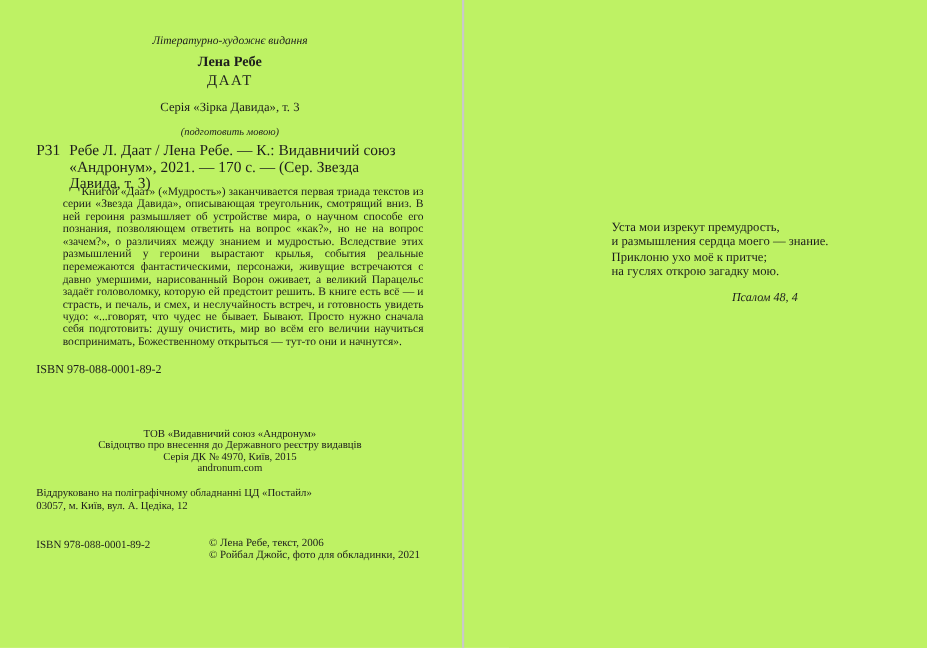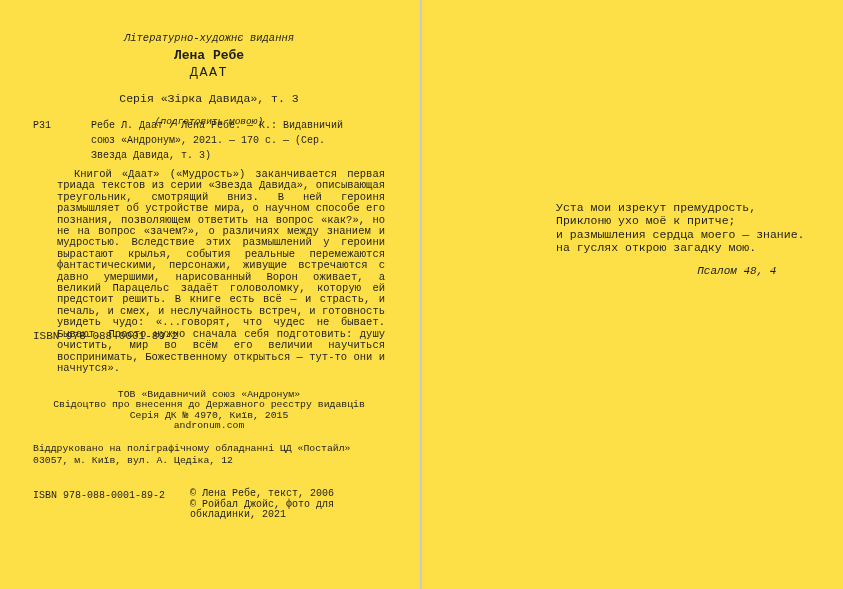--- a/index.html
+++ b/index.html
@@ -5,8 +5,8 @@
   html, body { margin:0; padding:0; background:#ffffff; }
   .spread {
     position:relative; width:843px; height:589px; overflow:hidden;
-    background:#fde047; color:#1d1d1d;
-    font-family:Liberation Mono, monospace;
+    background:#bef264; color:#1d1d1d;
+    font-family:Liberation Serif, serif;
     -webkit-font-smoothing:antialiased;
   }
   .divider { position:absolute; left:420px; top:0; width:2px; height:589px; background:#c9c9c9; }

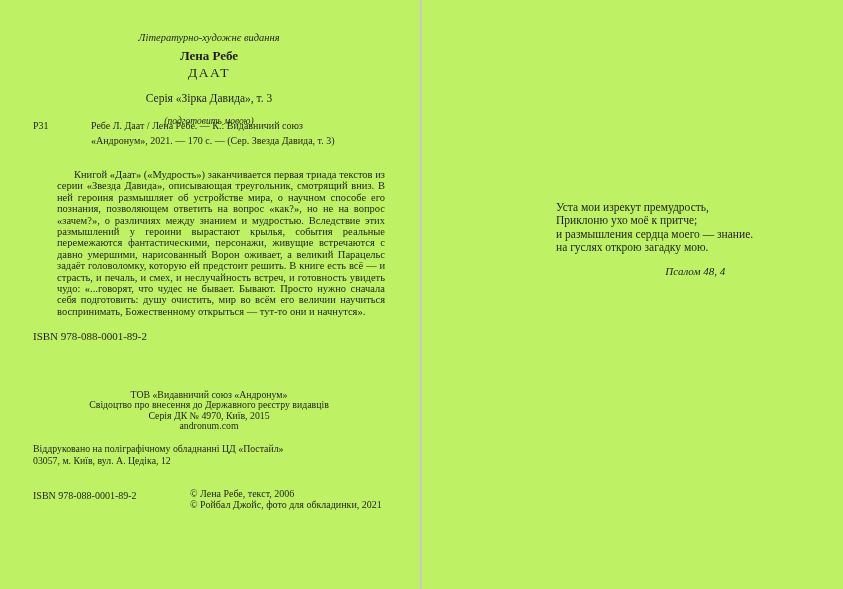--- a/index.html
+++ b/index.html
@@ -22,7 +22,7 @@
   .lang-note { font-style:italic; font-size:9.5px; line-height:11px; margin-top:11px; }
 
   
-  .bib { position:absolute; left:33px; top:119px; width:327px; font-size:10px; line-height:14.8px; display:flex;gap:28px; }
+  .bib { position:absolute; left:33px; top:131px; width:327px; font-size:14px; line-height:14.8px; display:flex; }
   .bib-code { flex:0 0 30px; }
   .bib-text { flex:1; }
 

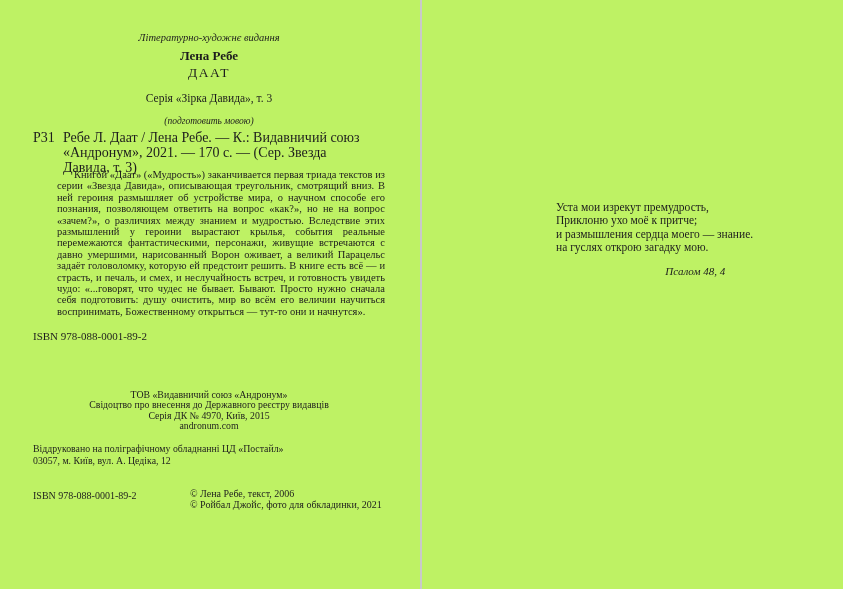--- a/index.html
+++ b/index.html
@@ -99,8 +99,8 @@
   <div class="page-right">
     <div class="quote">
       <div class="quote-line">Уста мои изрекут премудрость,</div>
+      <div class="quote-line">и размышления сердца моего — знание.</div>
       <div class="quote-line">Приклоню ухо моё к притче;</div>
-      <div class="quote-line">и размышления сердца моего — знание.</div>
       <div class="quote-line">на гуслях открою загадку мою.</div>
       <div class="attribution">Псалом 48, 4</div>
     </div>

